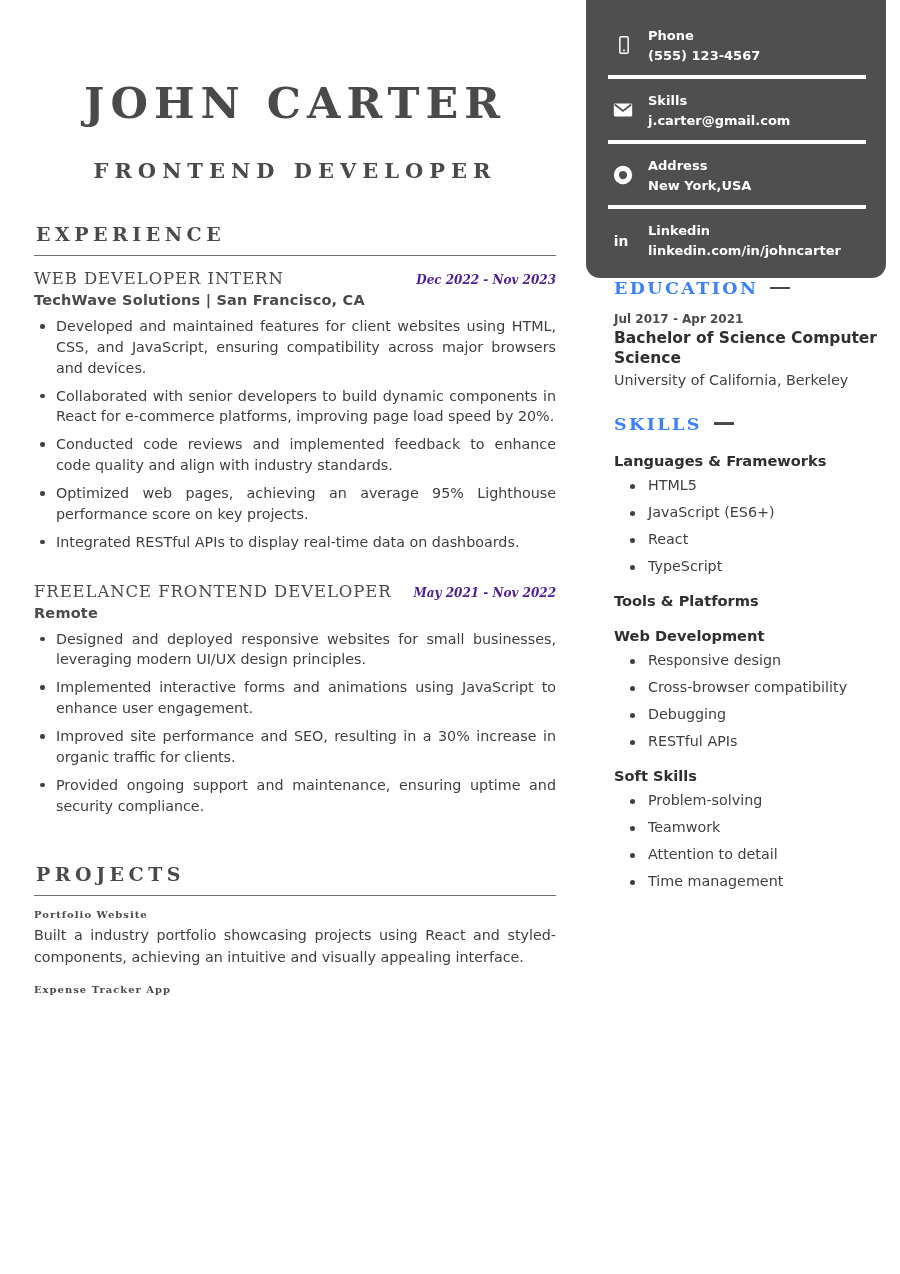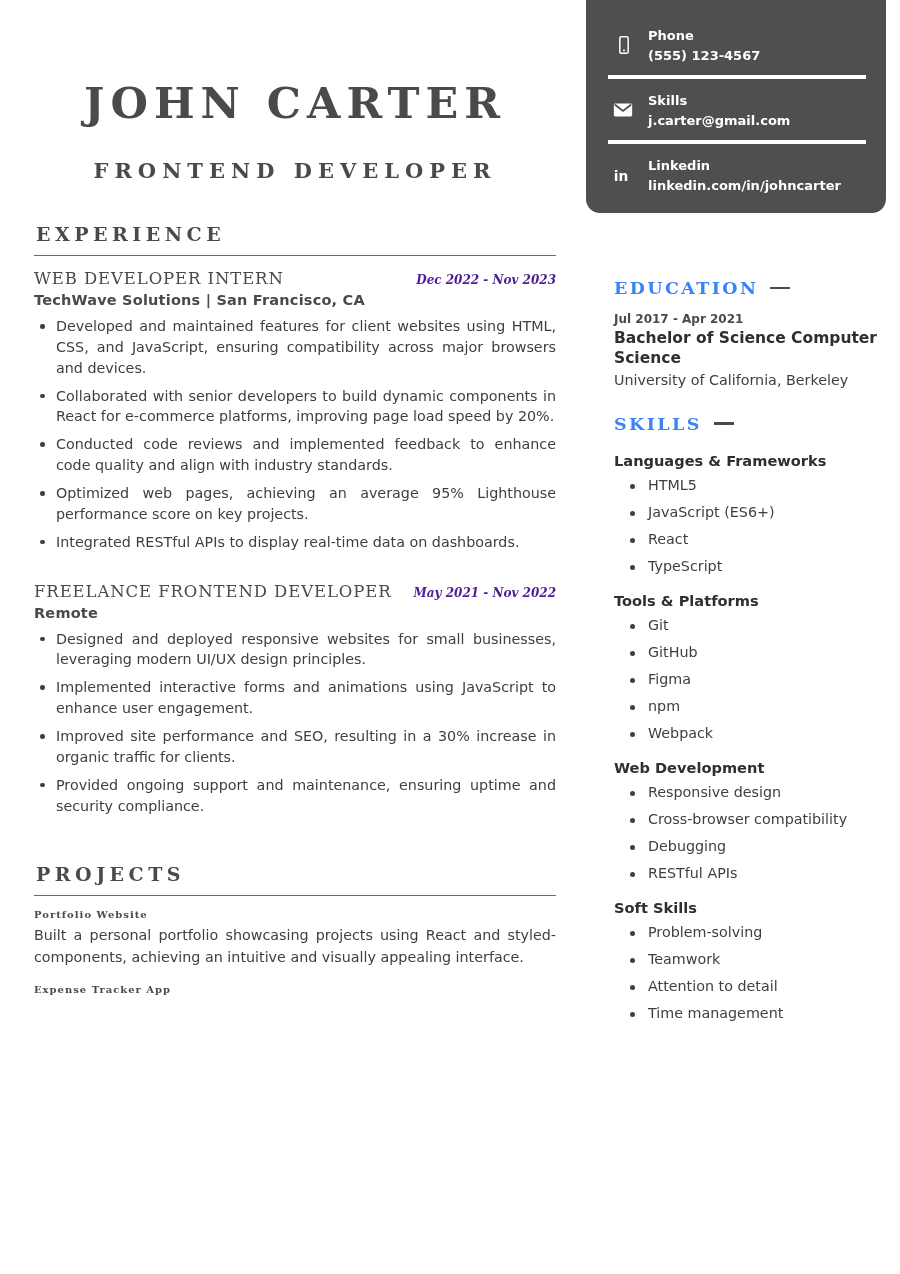--- a/index.html
+++ b/index.html
@@ -328,6 +328,18 @@
         </span>
       </div>
 
+      <div class="contact-item">
+        <span class="ci-icon">
+          <svg width="22" height="22" viewBox="0 0 24 24">
+            <circle cx="12" cy="12" r="10" fill="#ffffff"></circle>
+            <circle cx="12" cy="12" r="4.5" fill="#4f4f4f"></circle>
+          </svg>
+        </span>
+        <span class="ci-text">
+          <span class="ci-label">Address</span><br>
+          <span class="ci-value">New York,USA</span>
+        </span>
+      </div>
 
       <div class="contact-item last">
         <span class="ci-icon">

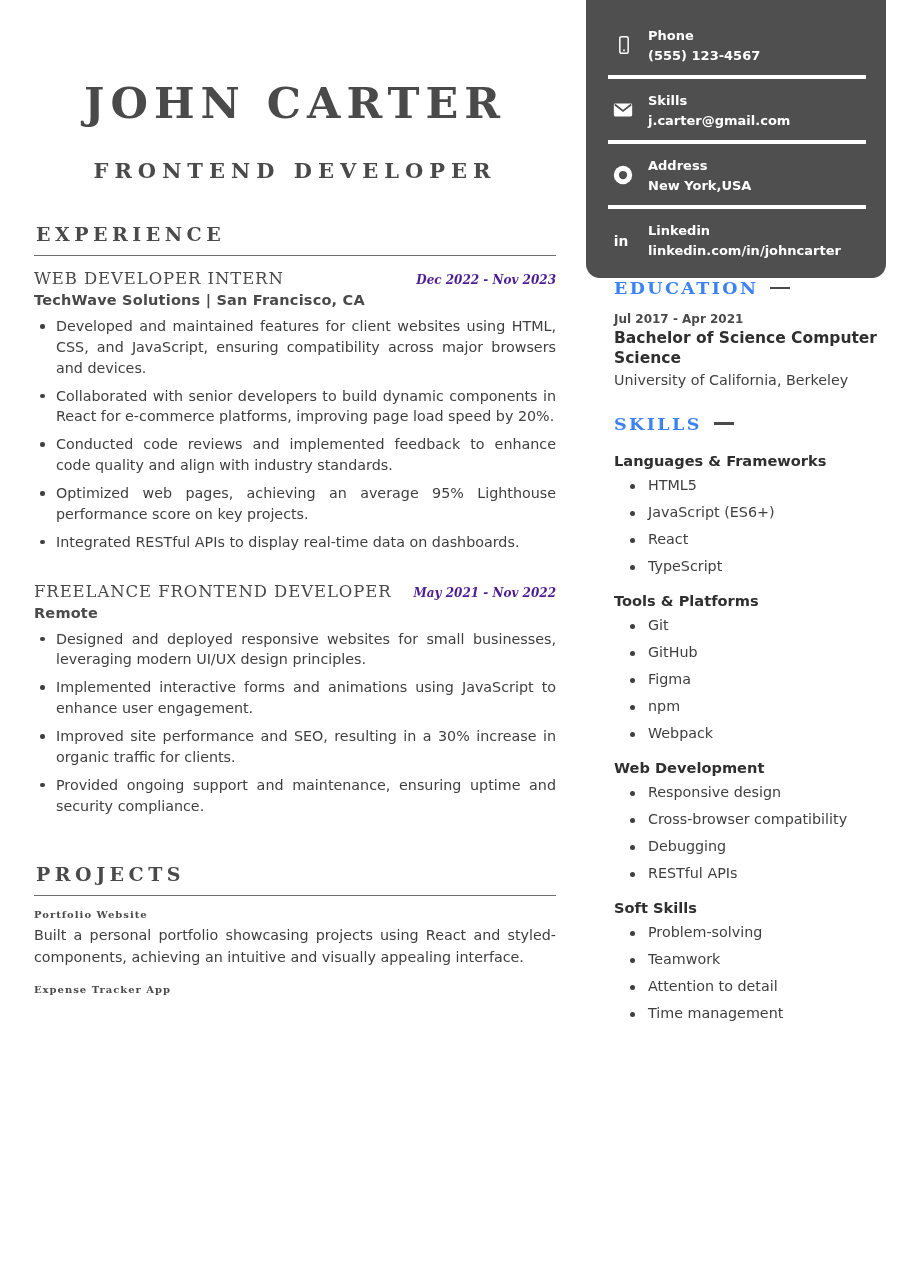--- a/index.html
+++ b/index.html
@@ -387,13 +387,6 @@
 
         <div>
           <div class="skill-group-title">Tools &amp; Platforms</div>
-          <ul class="skill-list">
-            <li>Git</li>
-            <li>GitHub</li>
-            <li>Figma</li>
-            <li>npm</li>
-            <li>Webpack</li>
-          </ul>
         </div>
 
         <div>

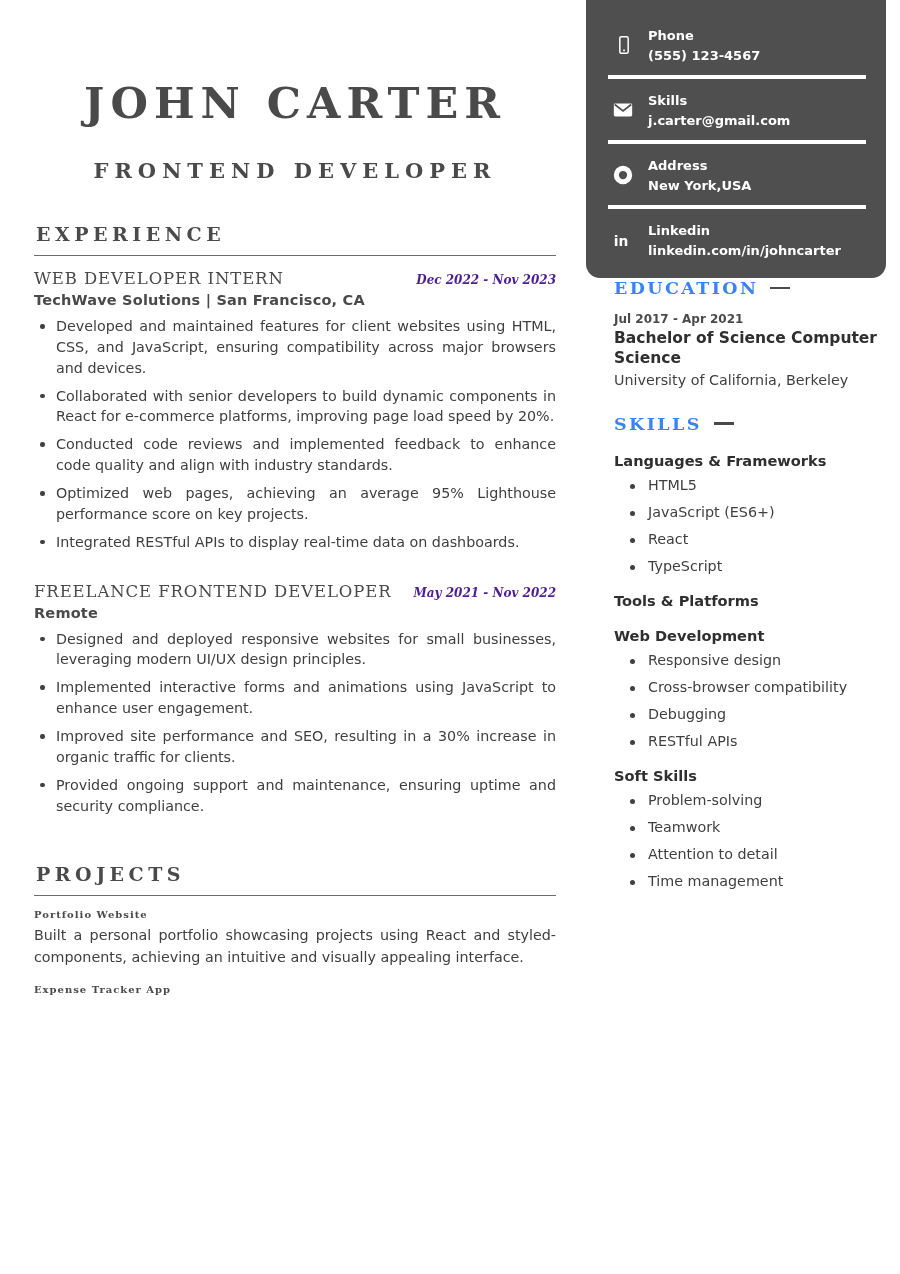--- a/index.html
+++ b/index.html
@@ -288,7 +288,7 @@
 
       <div>
         <div class="proj-title">Portfolio Website</div>
-        <div class="proj-desc">Built a personal portfolio showcasing projects using React and styled-components, achieving an intuitive and visually appealing interface.</div>
+        <div class="proj-desc">Built a industry portfolio showcasing projects using React and styled-components, achieving an intuitive and visually appealing interface.</div>
       </div>
 
       <div>

